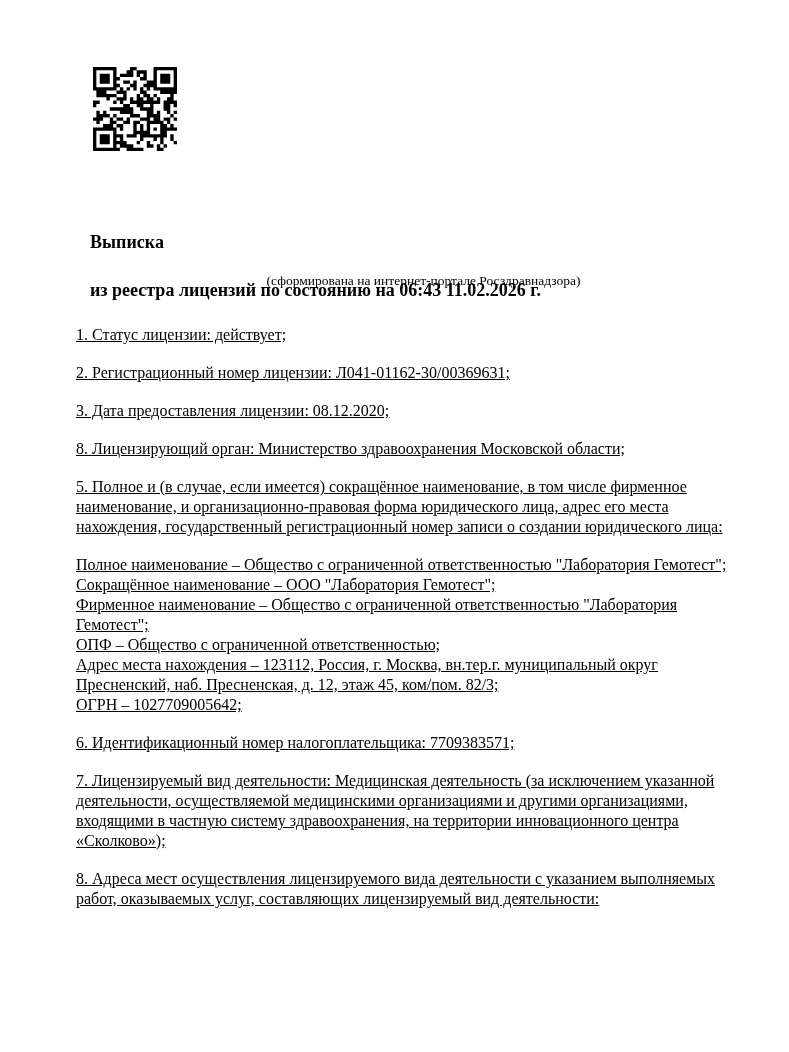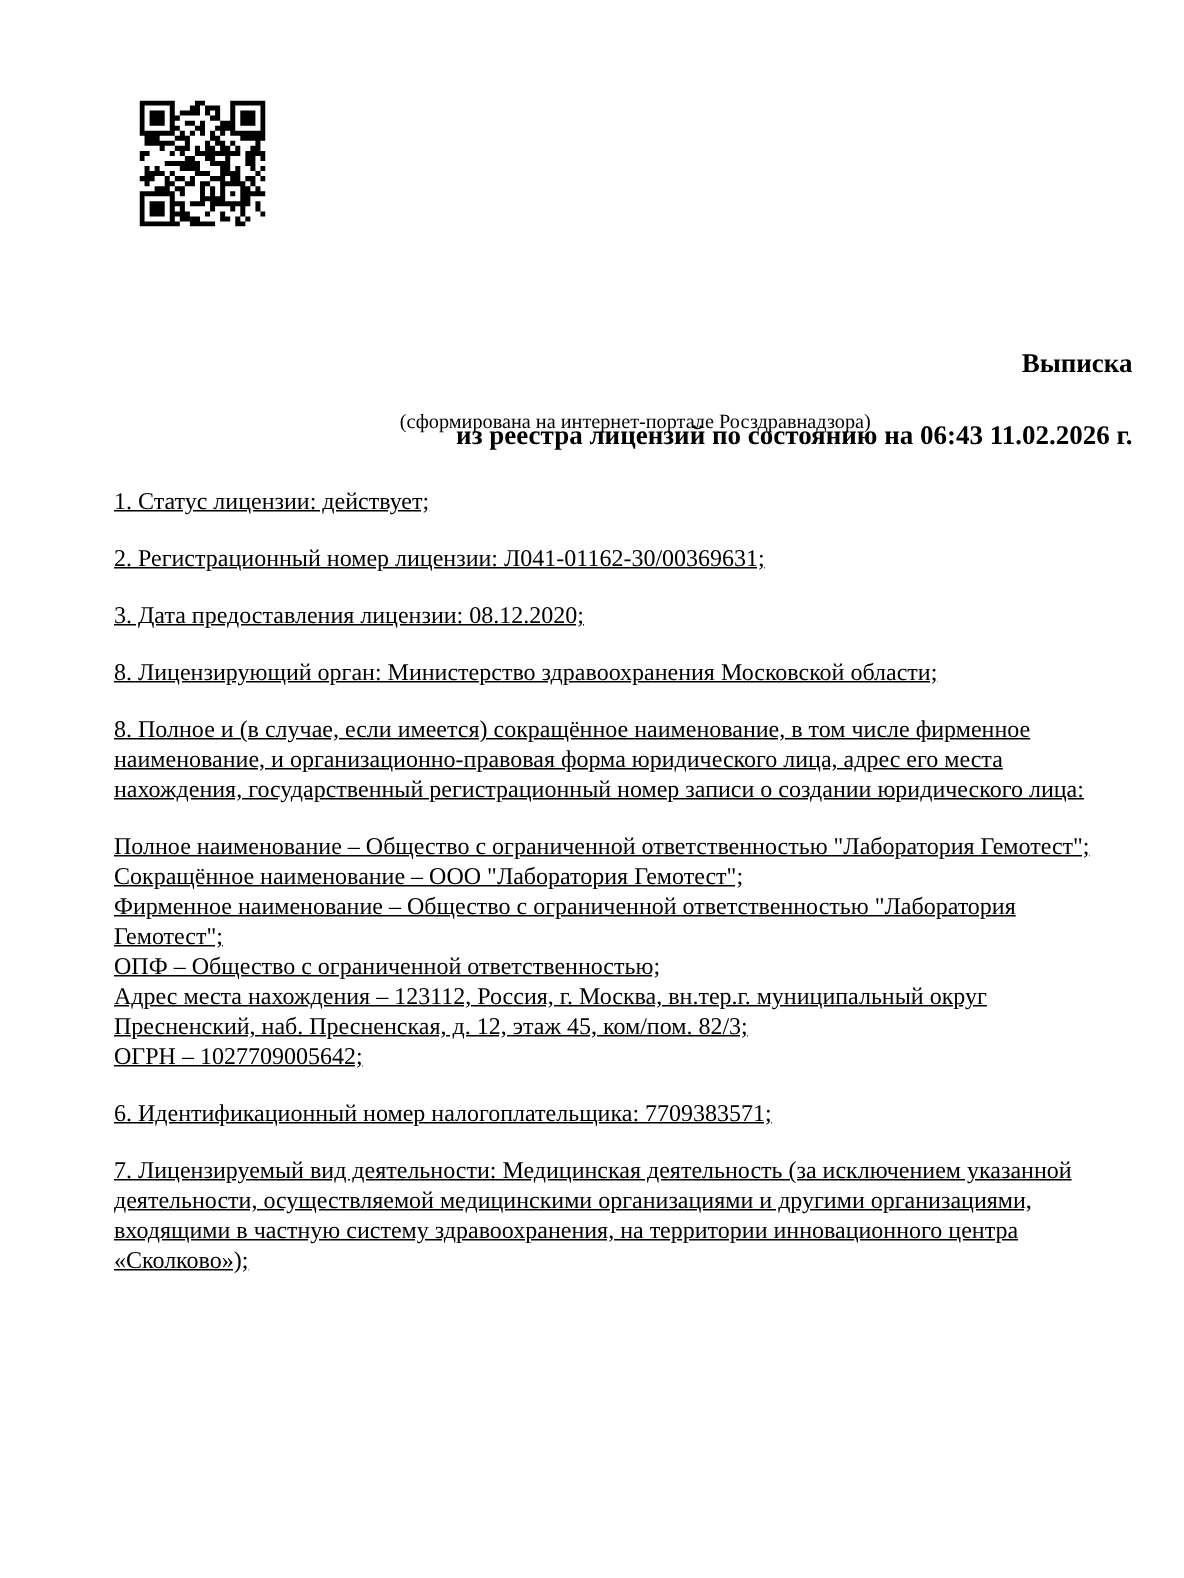--- a/index.html
+++ b/index.html
@@ -24,7 +24,7 @@
     left: 90px;
     top: 206px;
     width: 665px;
-    text-align: right;
+    text-align: left;
     font-weight: bold;
     font-size: 18px;
     line-height: 24px;

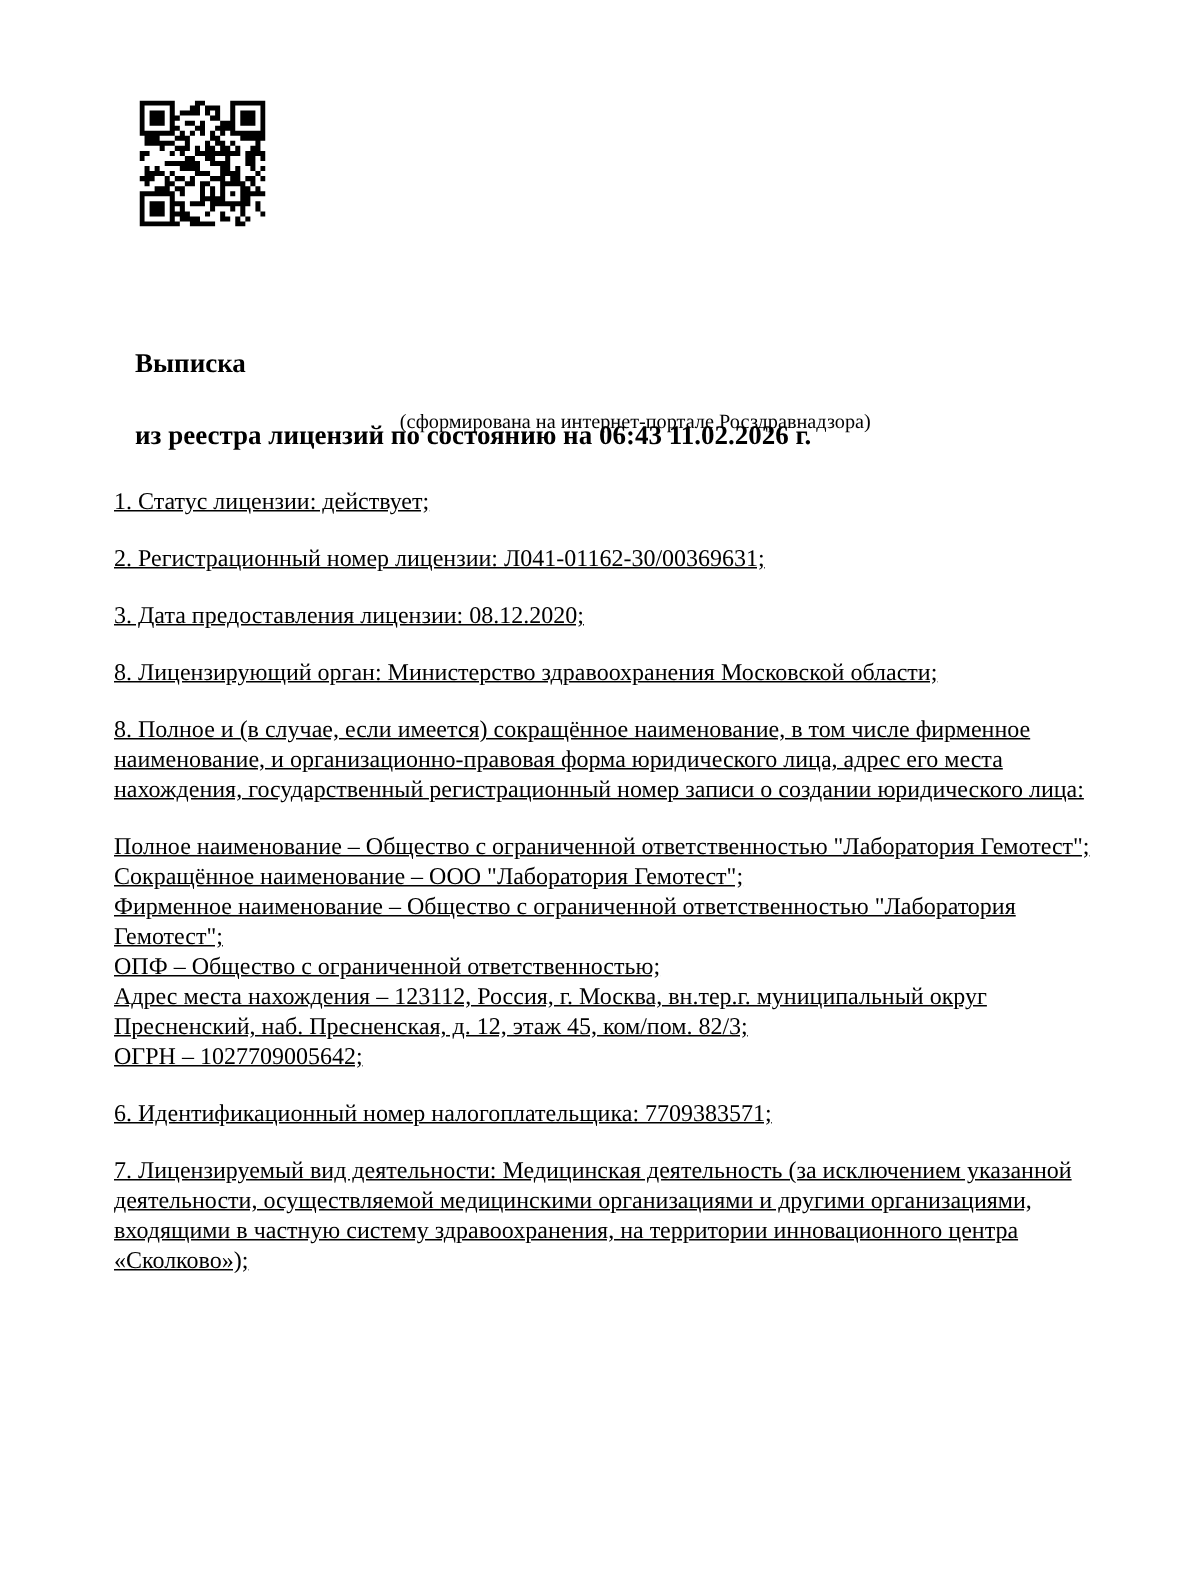--- a/index.html
+++ b/index.html
@@ -75,7 +75,7 @@
     <p>2. Регистрационный номер лицензии: Л041-01162-30/00369631;</p>
     <p>3. Дата предоставления лицензии: 08.12.2020;</p>
     <p>8. Лицензирующий орган: Министерство здравоохранения Московской области;</p>
-    <p>8. Полное и (в случае, если имеется) сокращённое наименование, в том числе фирменное
+    <p>5. Полное и (в случае, если имеется) сокращённое наименование, в том числе фирменное
 наименование, и организационно-правовая форма юридического лица, адрес его места
 нахождения, государственный регистрационный номер записи о создании юридического лица:</p>
     <p>Полное наименование – Общество с ограниченной ответственностью "Лаборатория Гемотест";

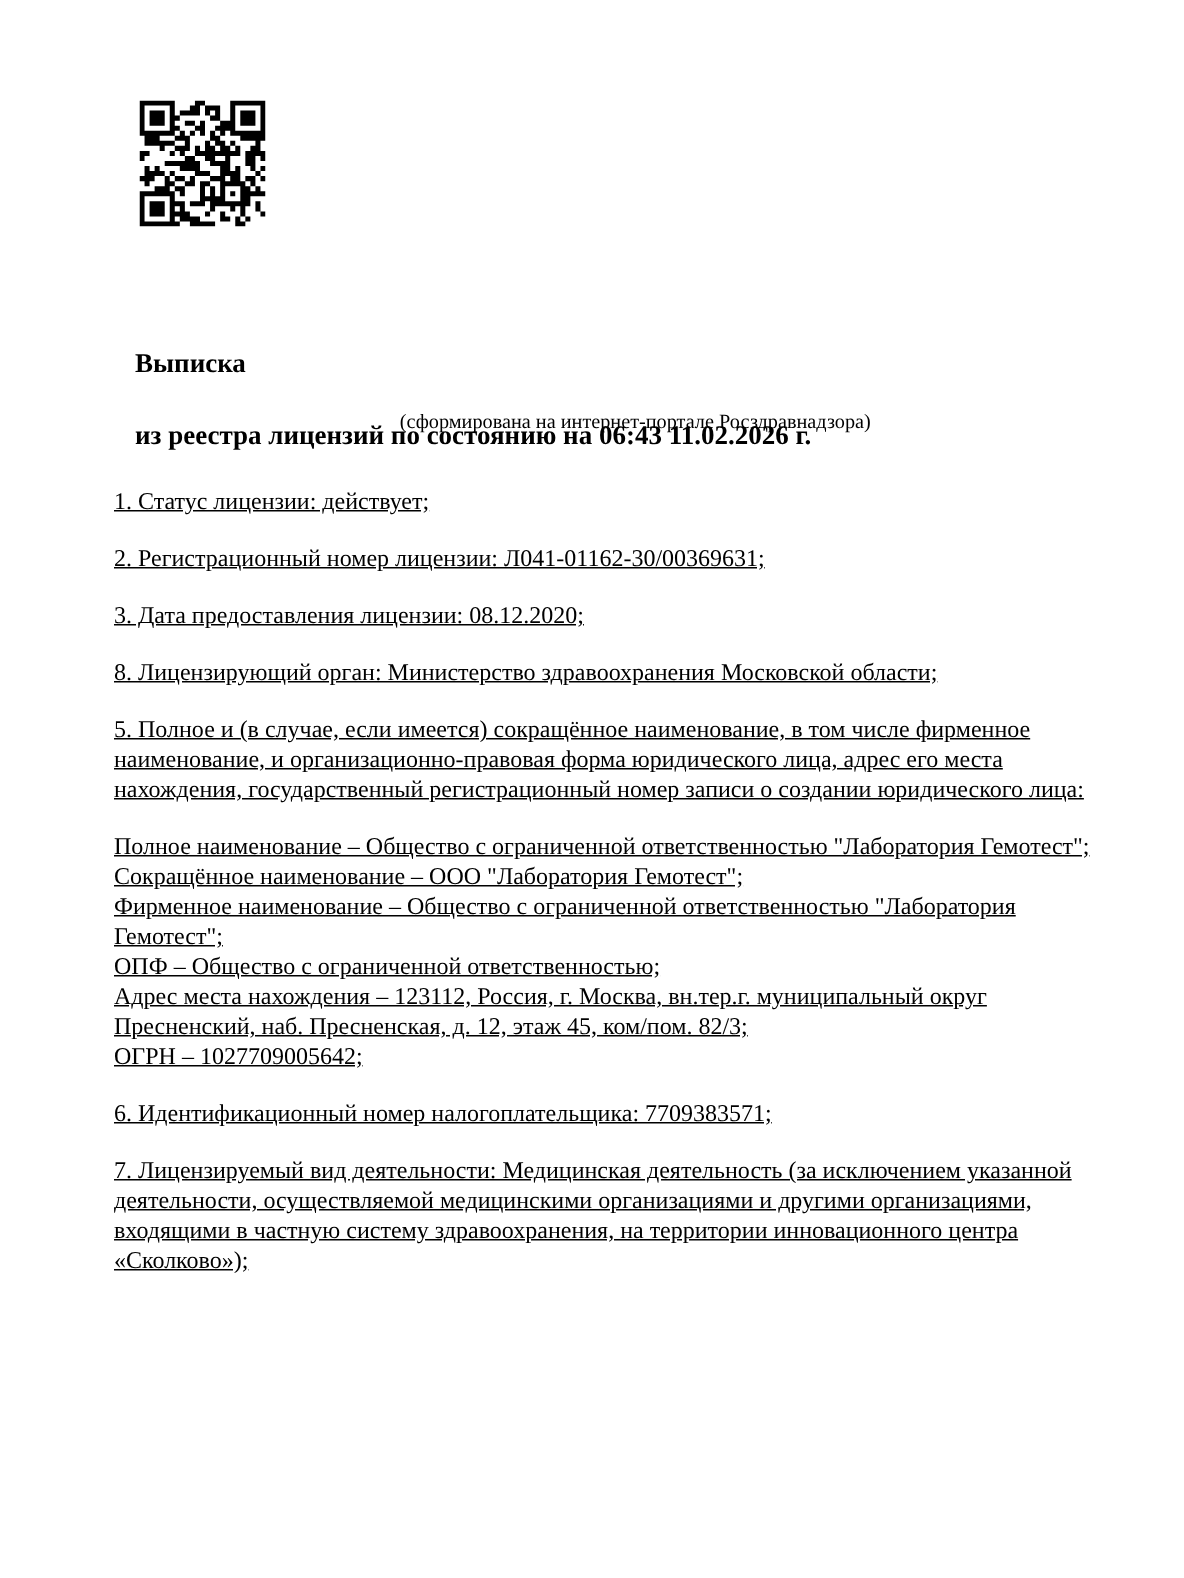--- a/index.html
+++ b/index.html
@@ -91,6 +91,8 @@
 деятельности, осуществляемой медицинскими организациями и другими организациями,
 входящими в частную систему здравоохранения, на территории инновационного центра
 «Сколково»);</p>
+    <p>8. Адреса мест осуществления лицензируемого вида деятельности с указанием выполняемых
+работ, оказываемых услуг, составляющих лицензируемый вид деятельности:</p>
   </div>
 
 </div>

